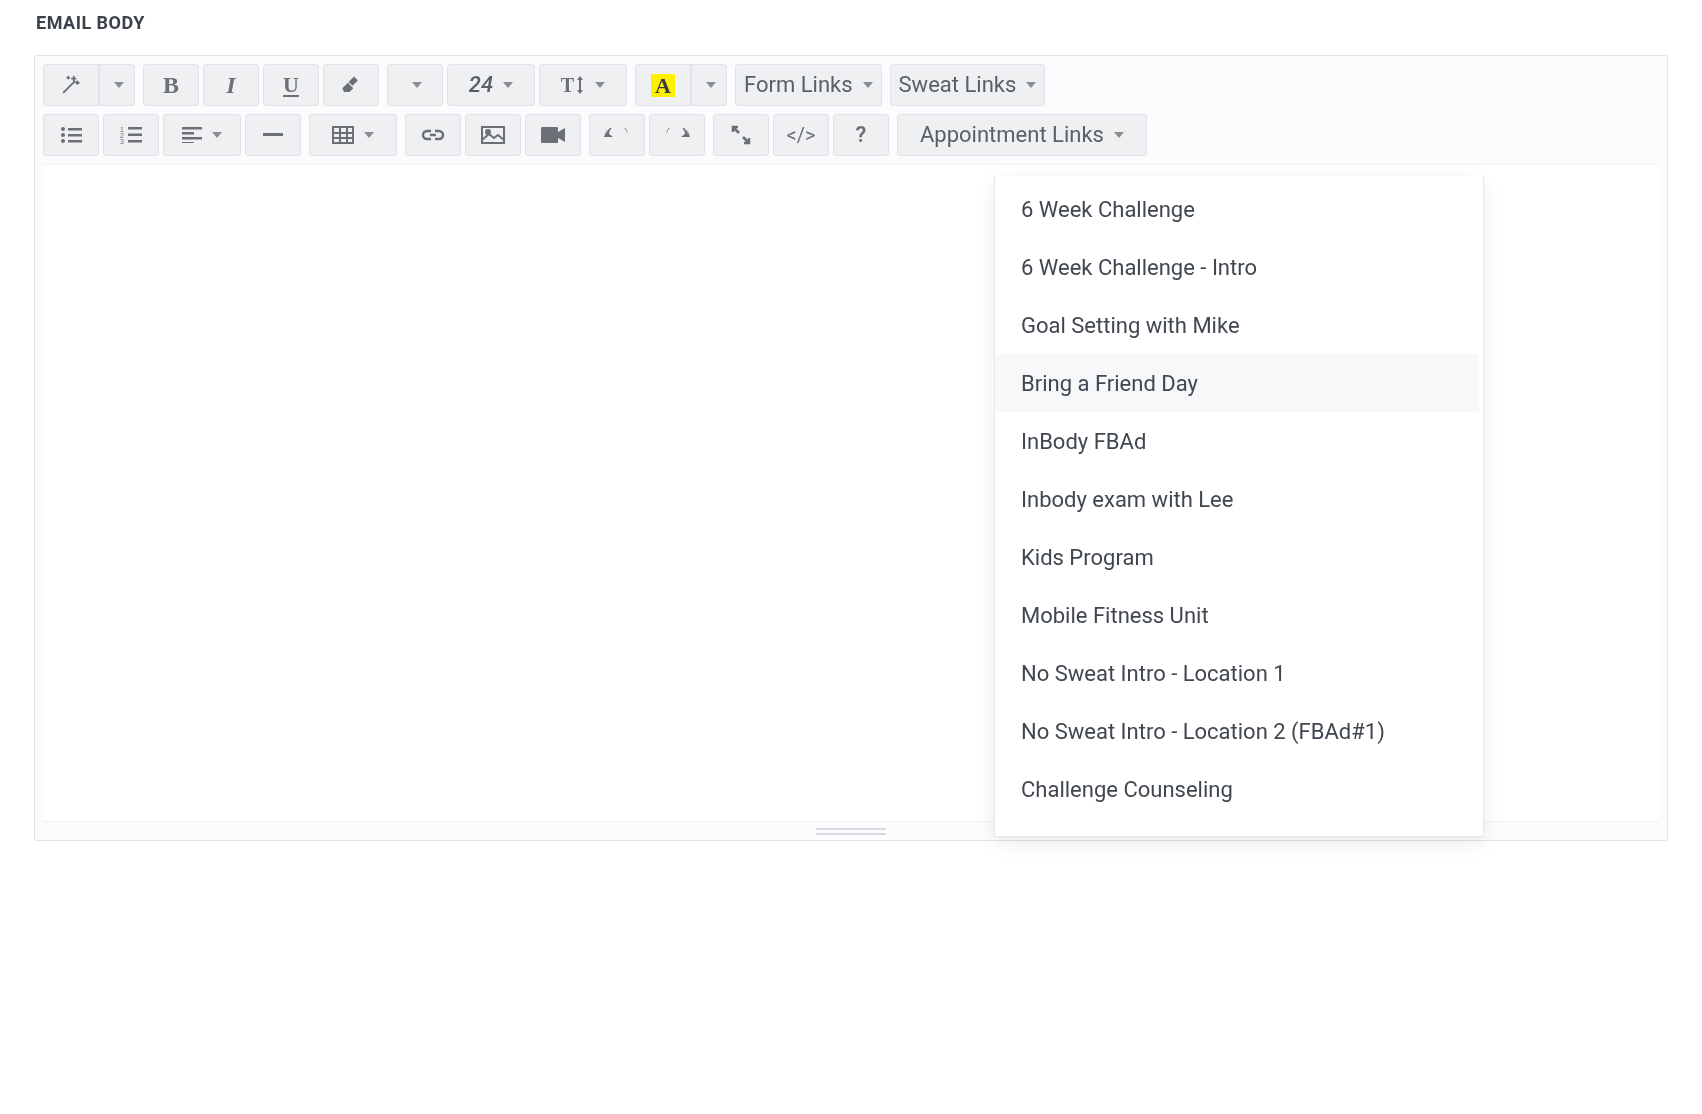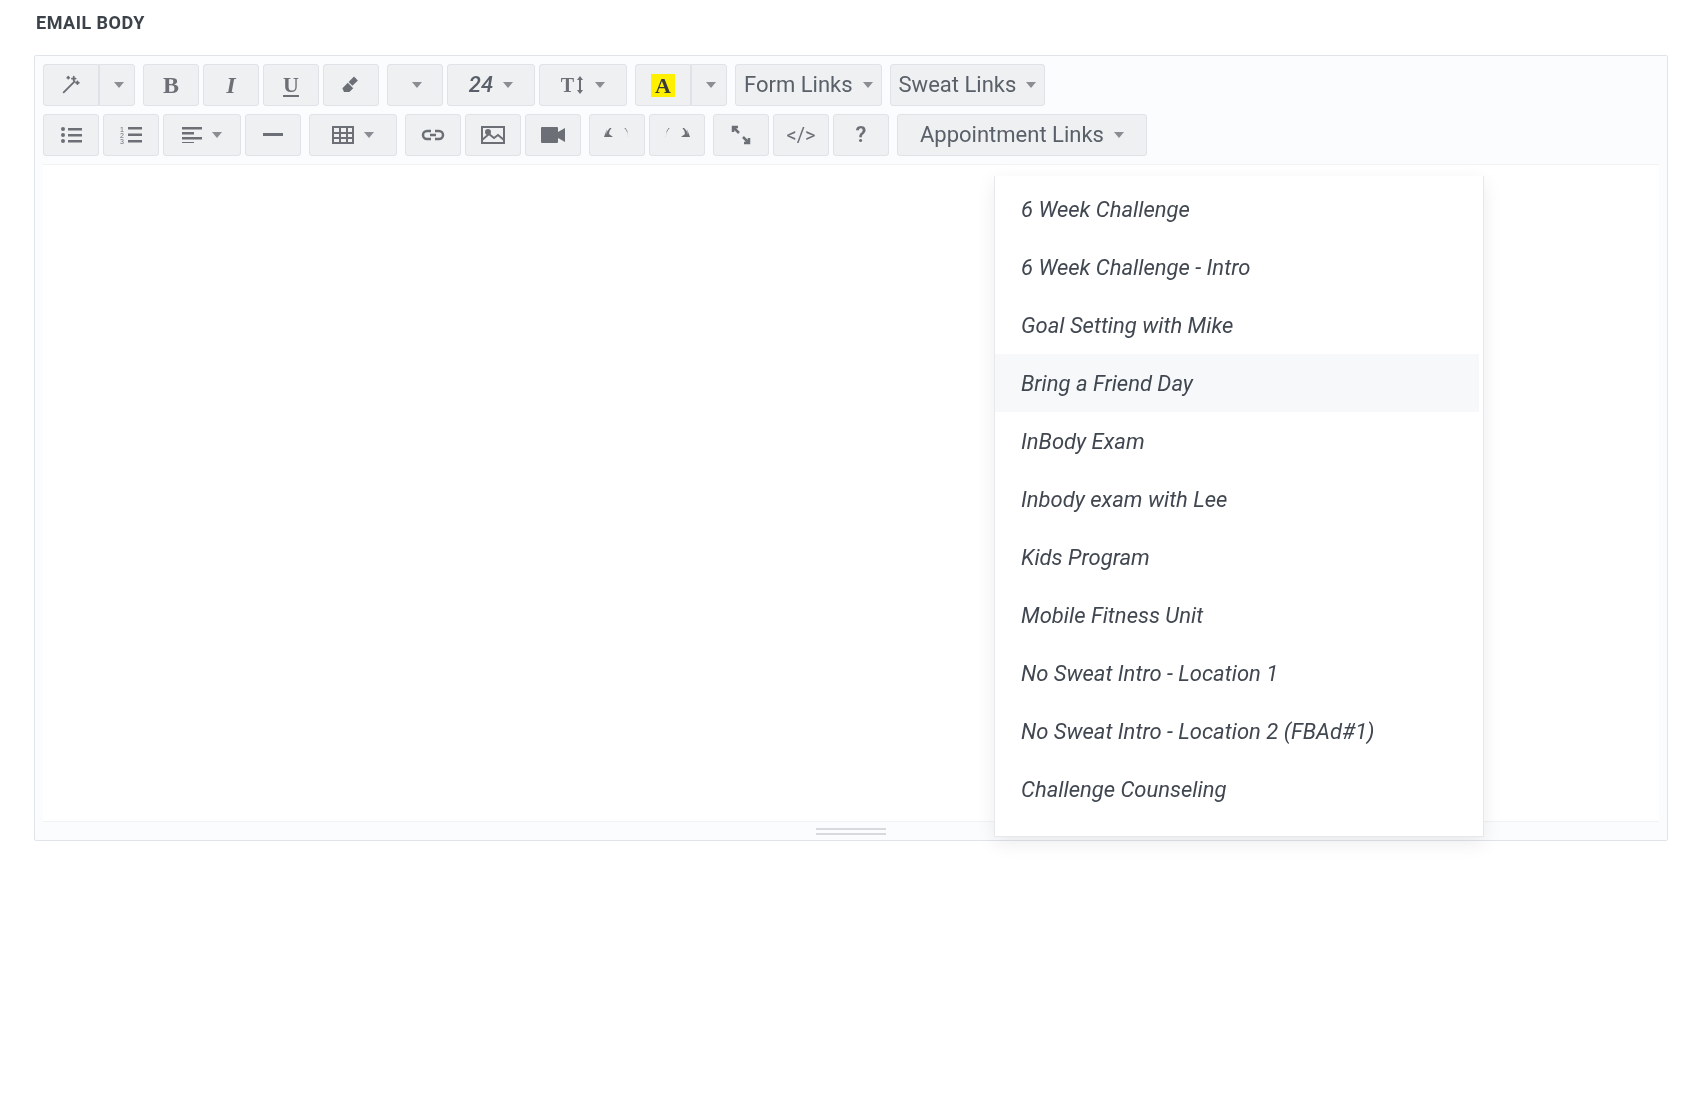--- a/index.html
+++ b/index.html
@@ -81,7 +81,6 @@
     box-shadow:0 6px 18px rgba(0,0,0,.08);
     padding:4px 4px 18px 0;
     z-index:10;
-    font-style:italic;
   }
   .dropdown-item{
     height:58px;display:flex;align-items:center;

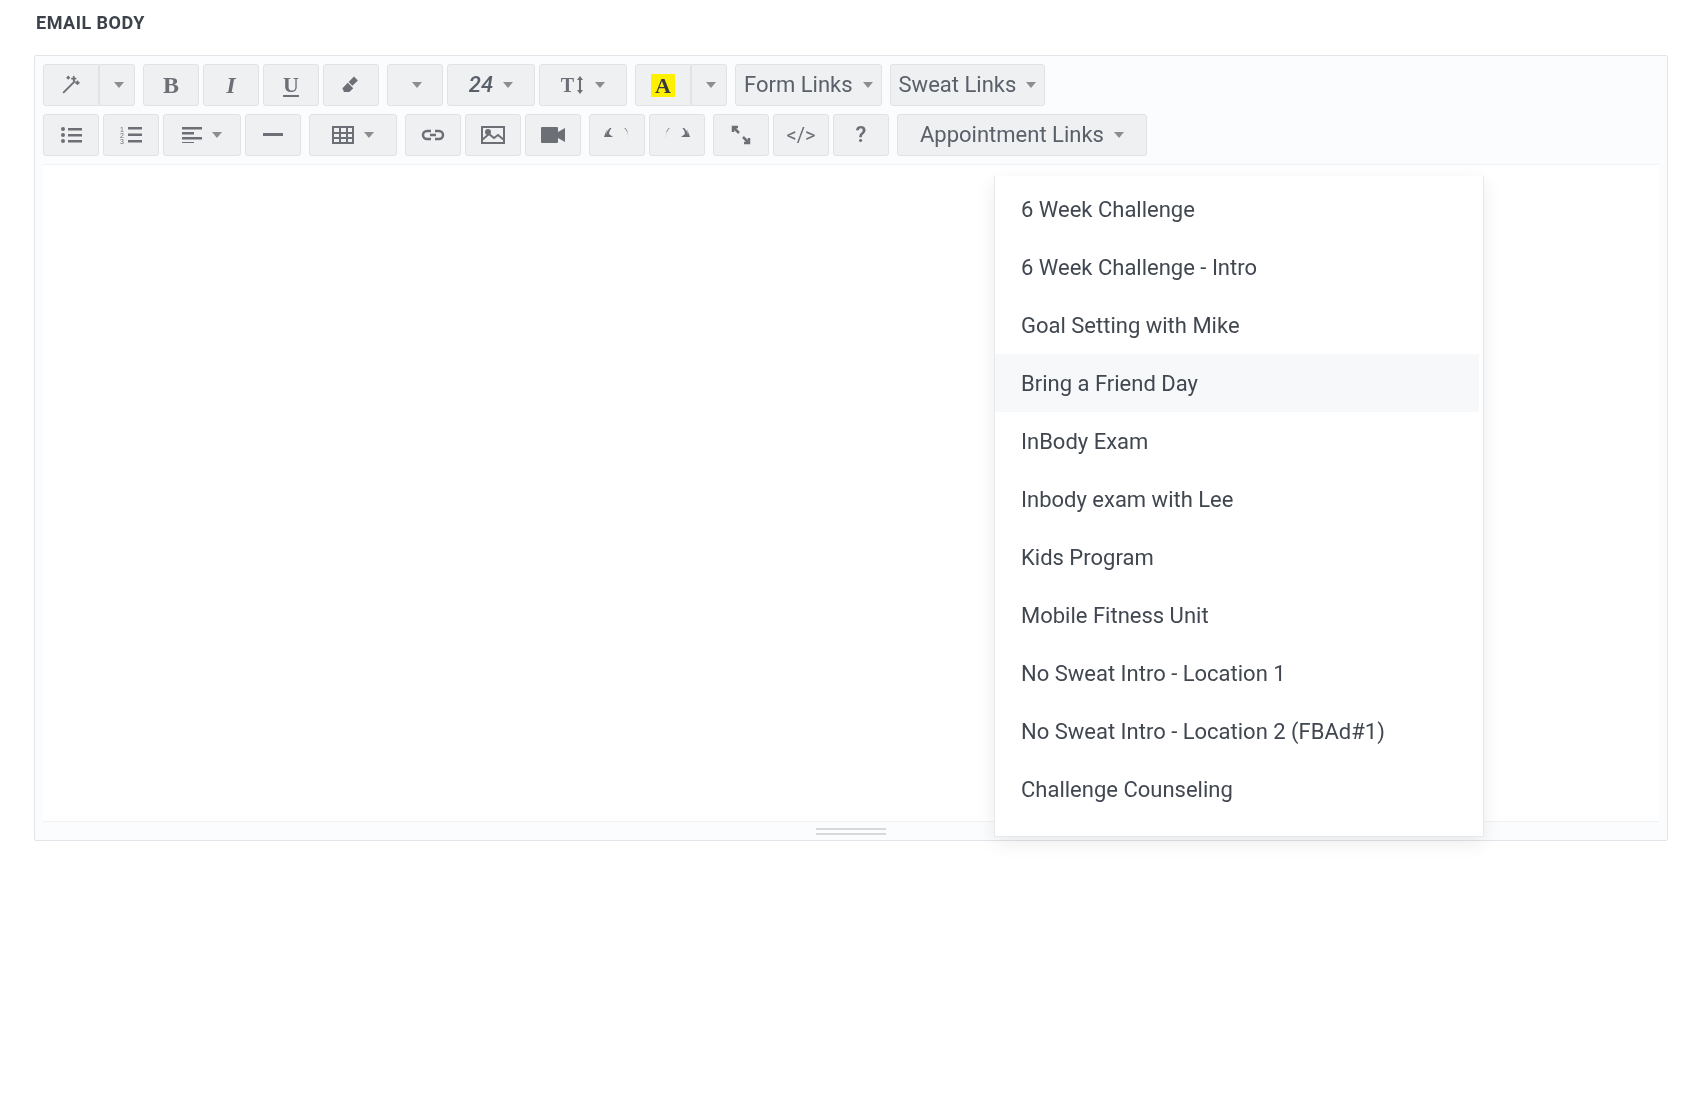--- a/index.html
+++ b/index.html
@@ -302,7 +302,7 @@
       <div class="dropdown-item">6 Week Challenge - Intro</div>
       <div class="dropdown-item">Goal Setting with Mike</div>
       <div class="dropdown-item hover">Bring a Friend Day</div>
-      <div class="dropdown-item">InBody Exam</div>
+      <div class="dropdown-item">InBody FBAd</div>
       <div class="dropdown-item">Inbody exam with Lee</div>
       <div class="dropdown-item">Kids Program</div>
       <div class="dropdown-item">Mobile Fitness Unit</div>

